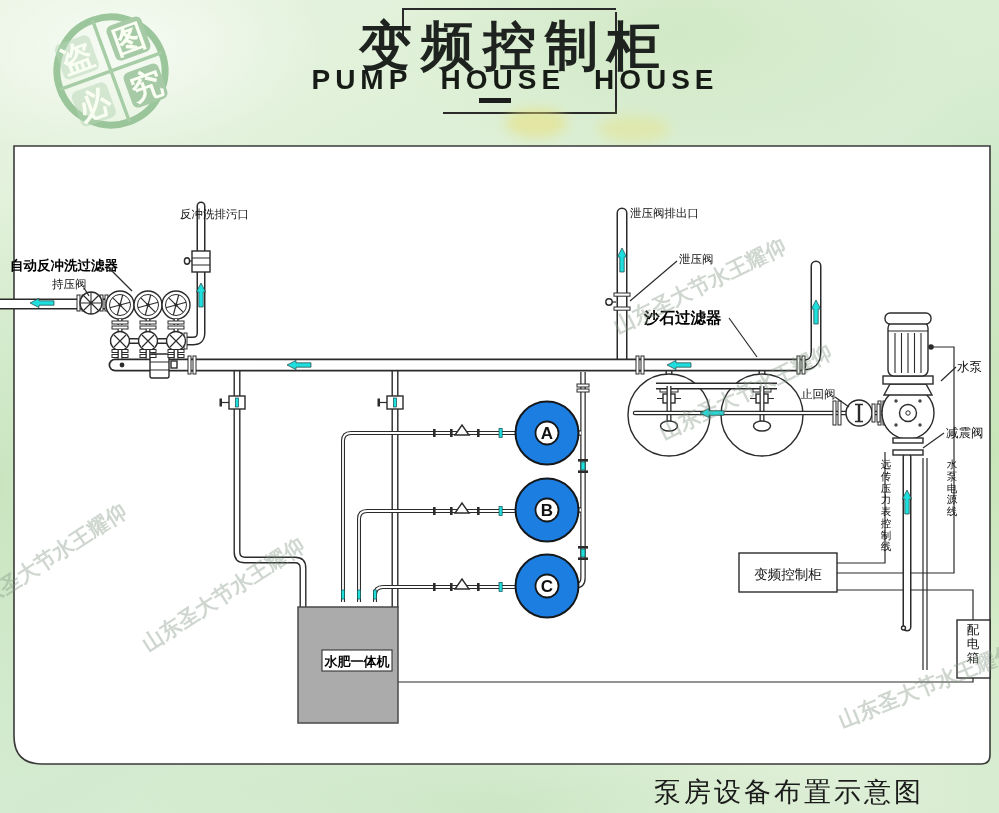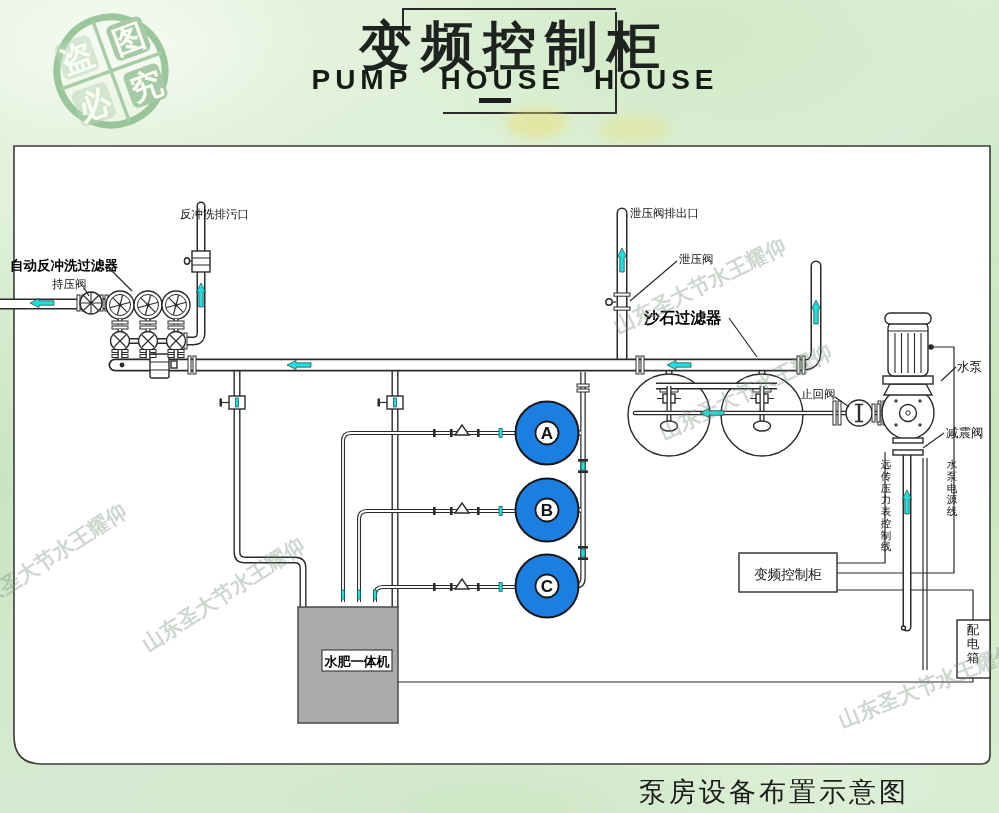--- a/index.html
+++ b/index.html
@@ -29,7 +29,7 @@
     border-right:2px solid #2a2a2a;border-bottom:2px solid #2a2a2a;}
   .flower{position:absolute;border-radius:50%;filter:blur(6px);opacity:.55;background:#e8e07a;}
   .caption{
-    position:absolute;left:564px;top:774px;width:420px;text-align:center;
+    position:absolute;left:579px;top:774px;width:420px;text-align:center;
     font-family:"Liberation Serif","DejaVu Serif",serif;
     font-size:27px;color:#1b1b1b;letter-spacing:3px;white-space:nowrap;
   }

